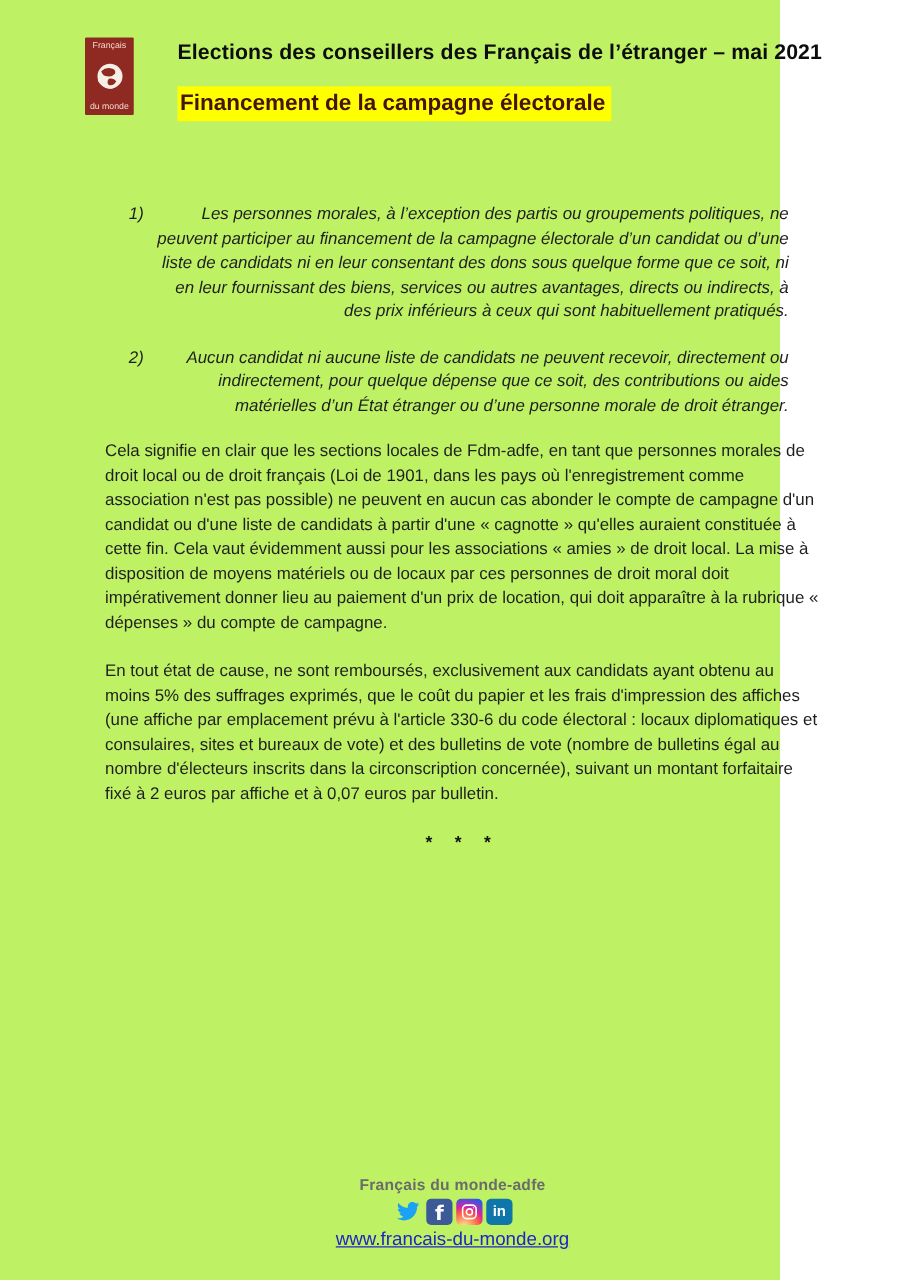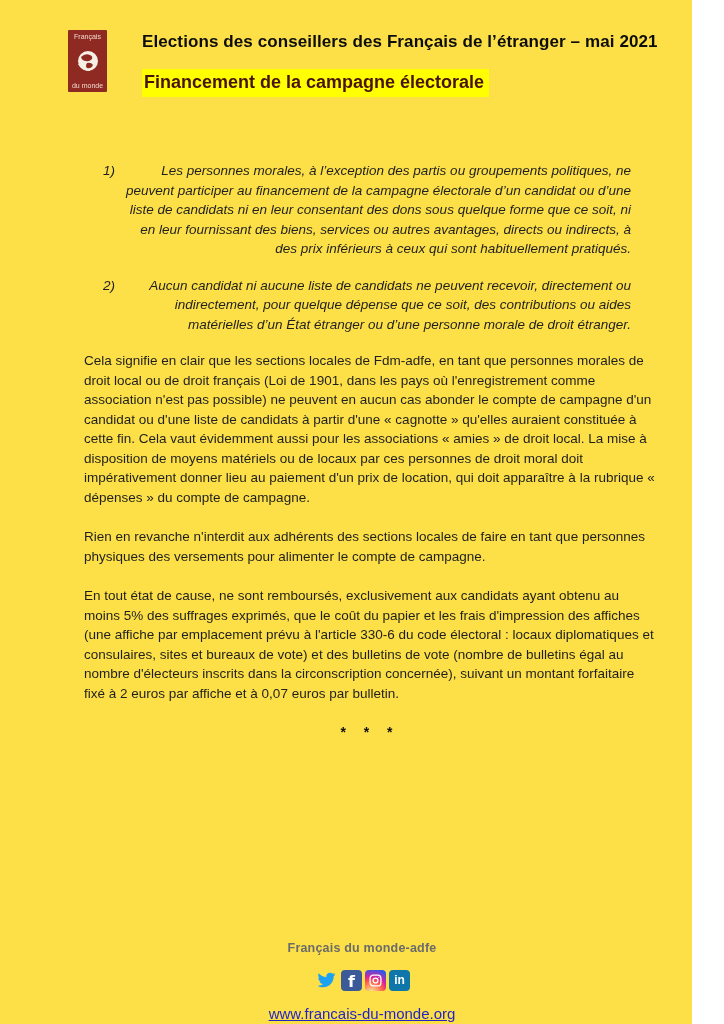--- a/index.html
+++ b/index.html
@@ -11,7 +11,7 @@
     position:relative;
     overflow:hidden;
   }
-  .page { position:absolute; inset:0; width:692px; height:1024px; background:#fde047; }
+  .page { position:absolute; inset:0; width:624px; height:1024px; background:#bef264; }
 
   
   .logo {

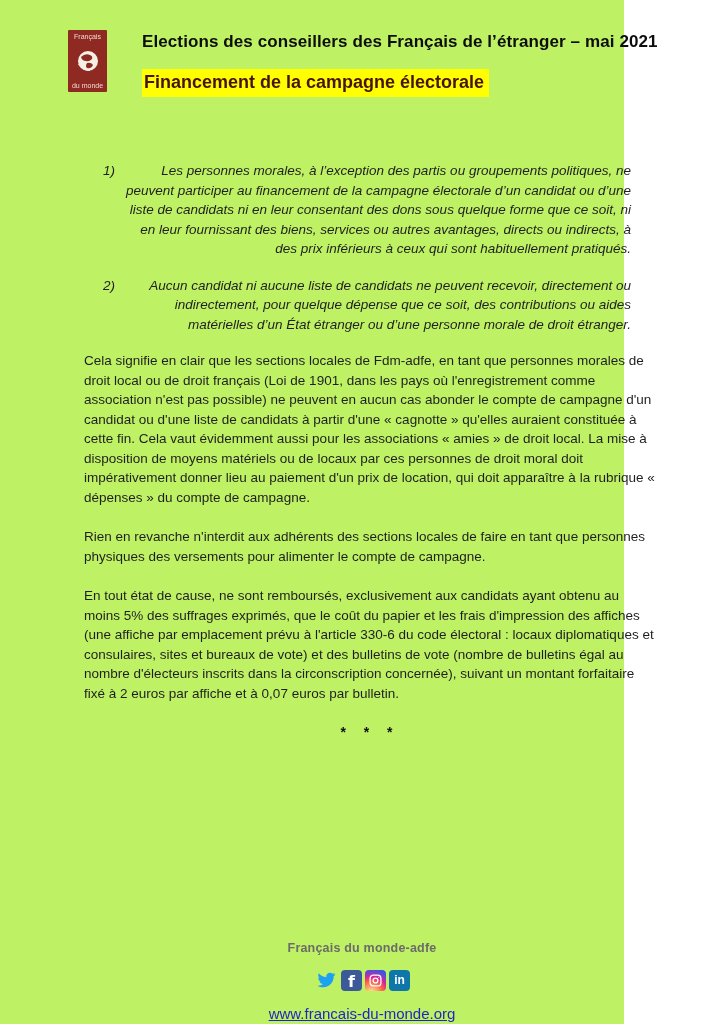--- a/index.html
+++ b/index.html
@@ -102,7 +102,6 @@
     </div>
 
     <p class="para">Cela signifie en clair que les sections locales de Fdm-adfe, en tant que personnes morales de droit local ou de droit français (Loi de 1901, dans les pays où l'enregistrement comme association n'est pas possible) ne peuvent en aucun cas abonder le compte de campagne d'un candidat ou d'une liste de candidats à partir d'une « cagnotte » qu'elles auraient constituée à cette fin. Cela vaut évidemment aussi pour les associations « amies » de droit local. La mise à disposition de moyens matériels ou de locaux par ces personnes de droit moral doit impérativement donner lieu au paiement d'un prix de location, qui doit apparaître à la rubrique « dépenses » du compte de campagne.</p>
-    <p class="para">Rien en revanche n'interdit aux adhérents des sections locales de faire en tant que personnes physiques des versements pour alimenter le compte de campagne.</p>
     <p class="para">En tout état de cause, ne sont remboursés, exclusivement aux candidats ayant obtenu au moins 5% des suffrages exprimés, que le coût du papier et les frais d'impression des affiches (une affiche par emplacement prévu à l'article 330-6 du code électoral : locaux diplomatiques et consulaires, sites et bureaux de vote) et des bulletins de vote (nombre de bulletins égal au nombre d'électeurs inscrits dans la circonscription concernée), suivant un montant forfaitaire fixé à 2 euros par affiche et à 0,07 euros par bulletin.</p>
 
     <div class="separator">* * *</div>

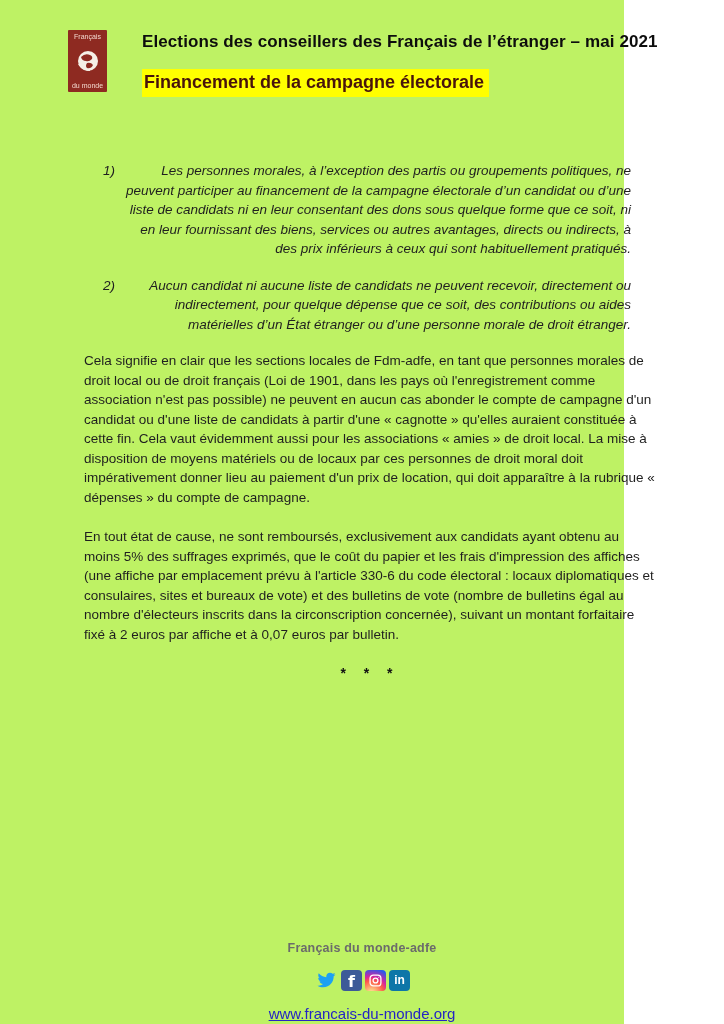--- a/index.html
+++ b/index.html
@@ -55,7 +55,7 @@
   
   .footer {
     position:absolute; left:0; top:941px; width:724px;
-    display:flex; flex-direction:column; align-items:center; gap:14px;
+    display:flex; flex-direction:column; align-items:center; gap:3px;
   }
   .footer .org { font-size:12.5px; font-weight:bold; color:#6b6b6b; letter-spacing:0.2px; }
   .social-row { display:flex; align-items:center; gap:3px; height:22px; }

